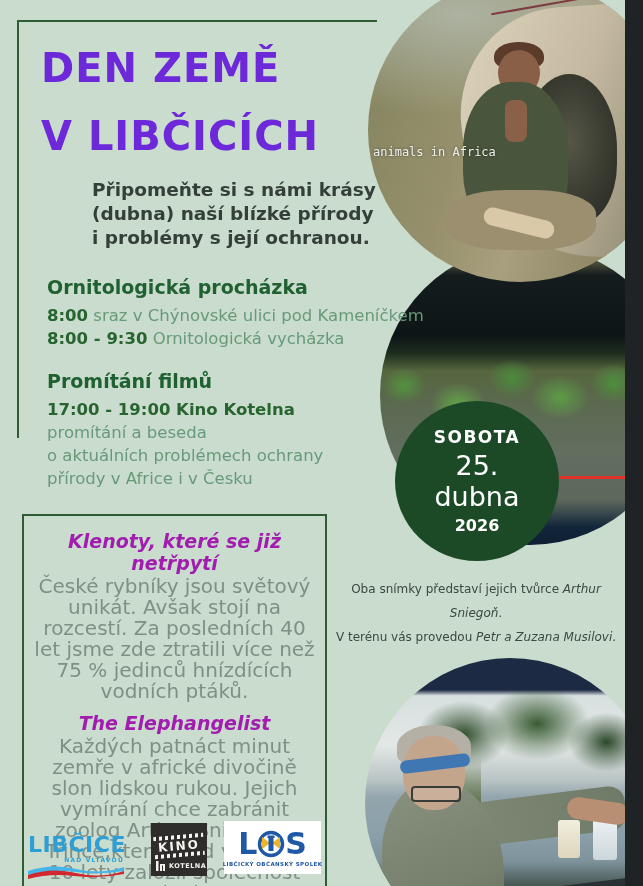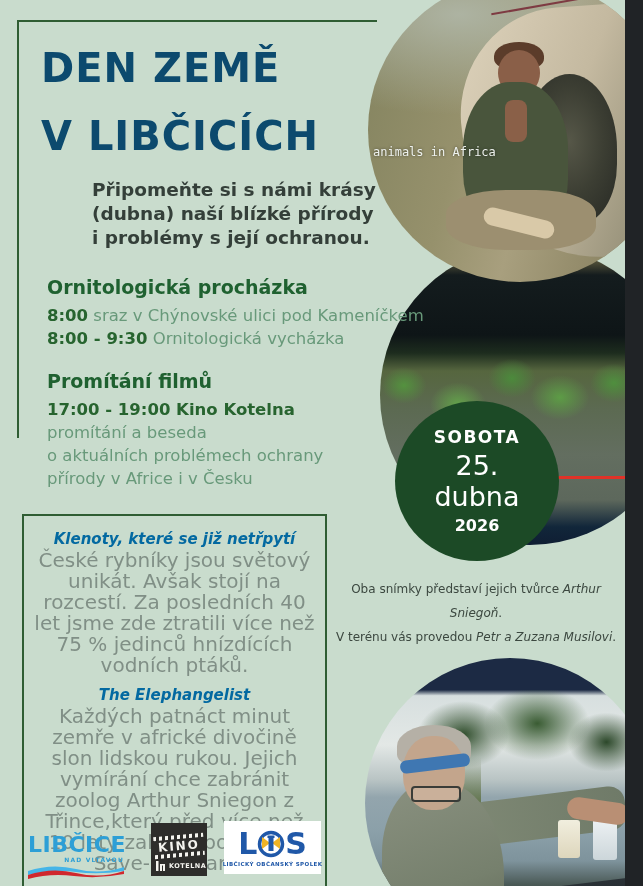--- a/index.html
+++ b/index.html
@@ -12,7 +12,7 @@
   .frame-top{position:absolute;left:17px;top:20px;width:360px;height:0;border-top:2px solid #2f5d33;z-index:4;}
   .frame-left{position:absolute;left:17px;top:20px;width:0;height:418px;border-left:2px solid #2f5d33;z-index:4;}
   
-  .title{position:absolute;left:41px;top:34px;z-index:5;color:#0c4a6e;font-weight:bold;
+  .title{position:absolute;left:41px;top:34px;z-index:5;color:#6d28d9;font-weight:bold;
          font-size:40px;line-height:68px;letter-spacing:1px;}
   .subtitle{position:absolute;left:92px;top:178px;z-index:5;color:#343f39;font-weight:bold;
             font-size:18.5px;line-height:24px;}

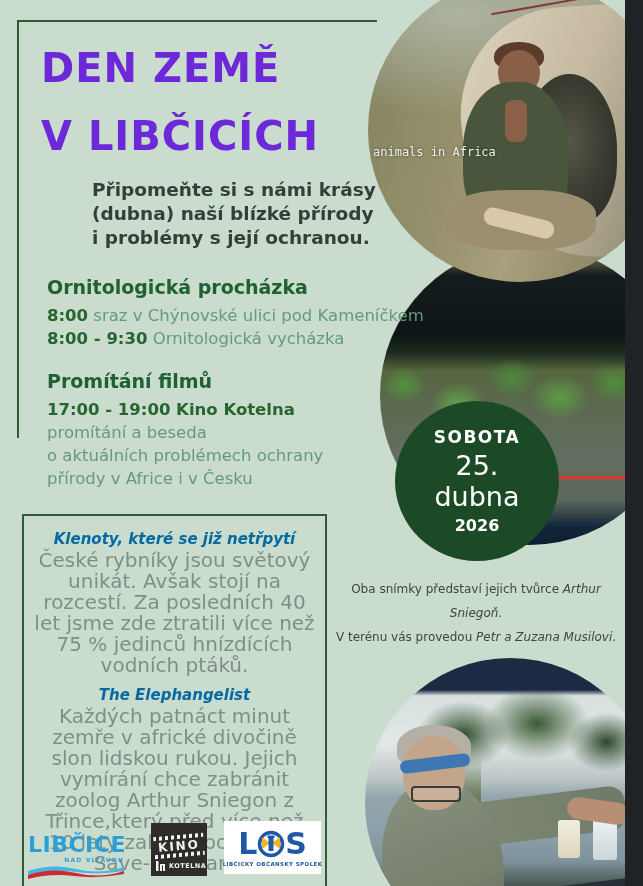--- a/index.html
+++ b/index.html
@@ -27,7 +27,7 @@
   
   .filmbox{position:absolute;left:22px;top:514px;width:283px;min-height:235px;z-index:5;
            border:2px solid #2f5d33;padding:14px 9px 10px;text-align:center;}
-  .filmbox h3{margin:0 0 2px;font-size:15px;font-style:italic;font-weight:bold;color:#0369a1;}
+  .filmbox h3{margin:0 0 2px;font-size:19px;font-style:italic;font-weight:bold;color:#a21caf;}
   .filmbox p{margin:0 0 10px;font-size:20px;line-height:21px;color:#808f86;}
   
   .circle{position:absolute;border-radius:50%;overflow:hidden;}

